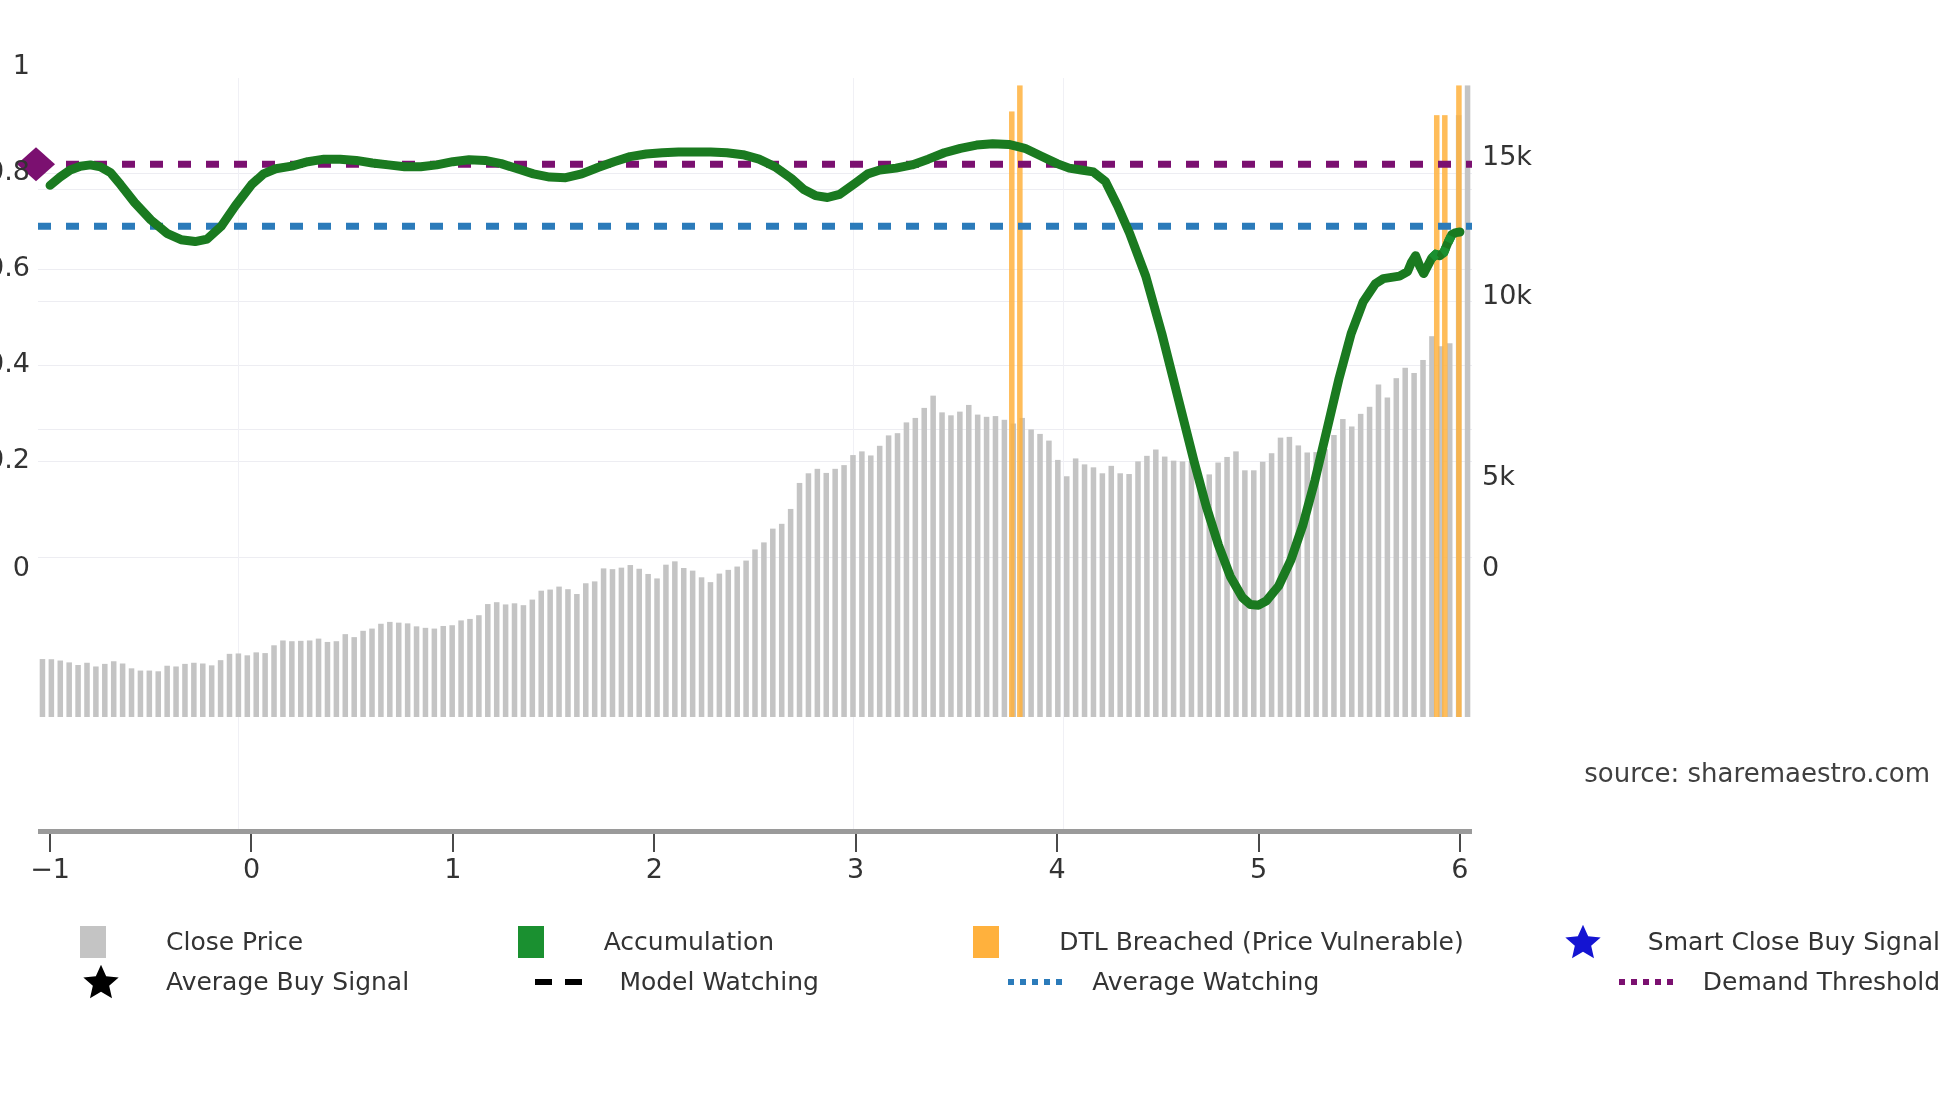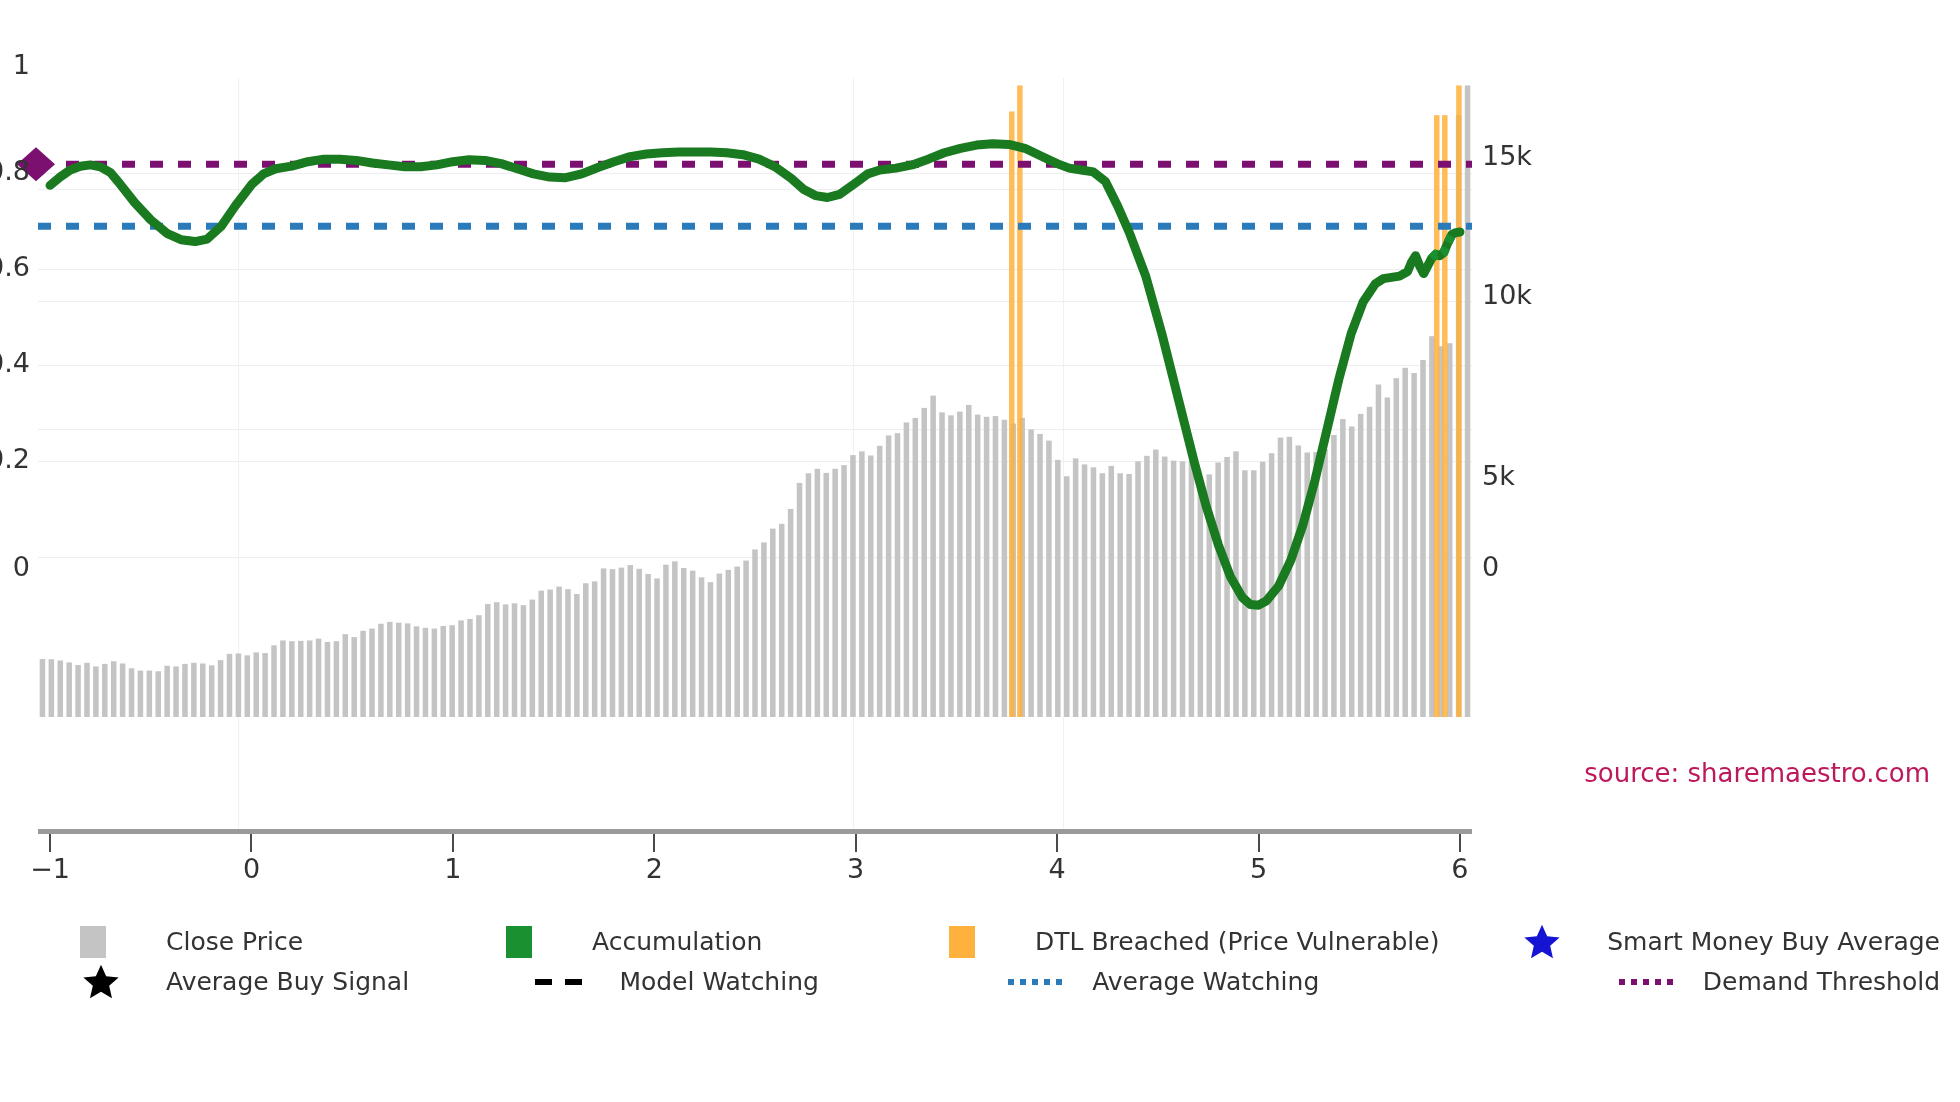--- a/index.html
+++ b/index.html
@@ -22,7 +22,7 @@
 
   .faint-vline{position:absolute;width:1px;background:#f0f0f5;top:78px;height:751px;}
 
-  #source{position:absolute;right:30px;top:760px;color:#be185d;font-size:26px;line-height:1;white-space:nowrap;}
+  #source{position:absolute;right:30px;top:760px;color:#404040;font-size:26px;line-height:1;white-space:nowrap;}
 
   
   #legend{position:absolute;left:80px;top:926px;width:1860px;}

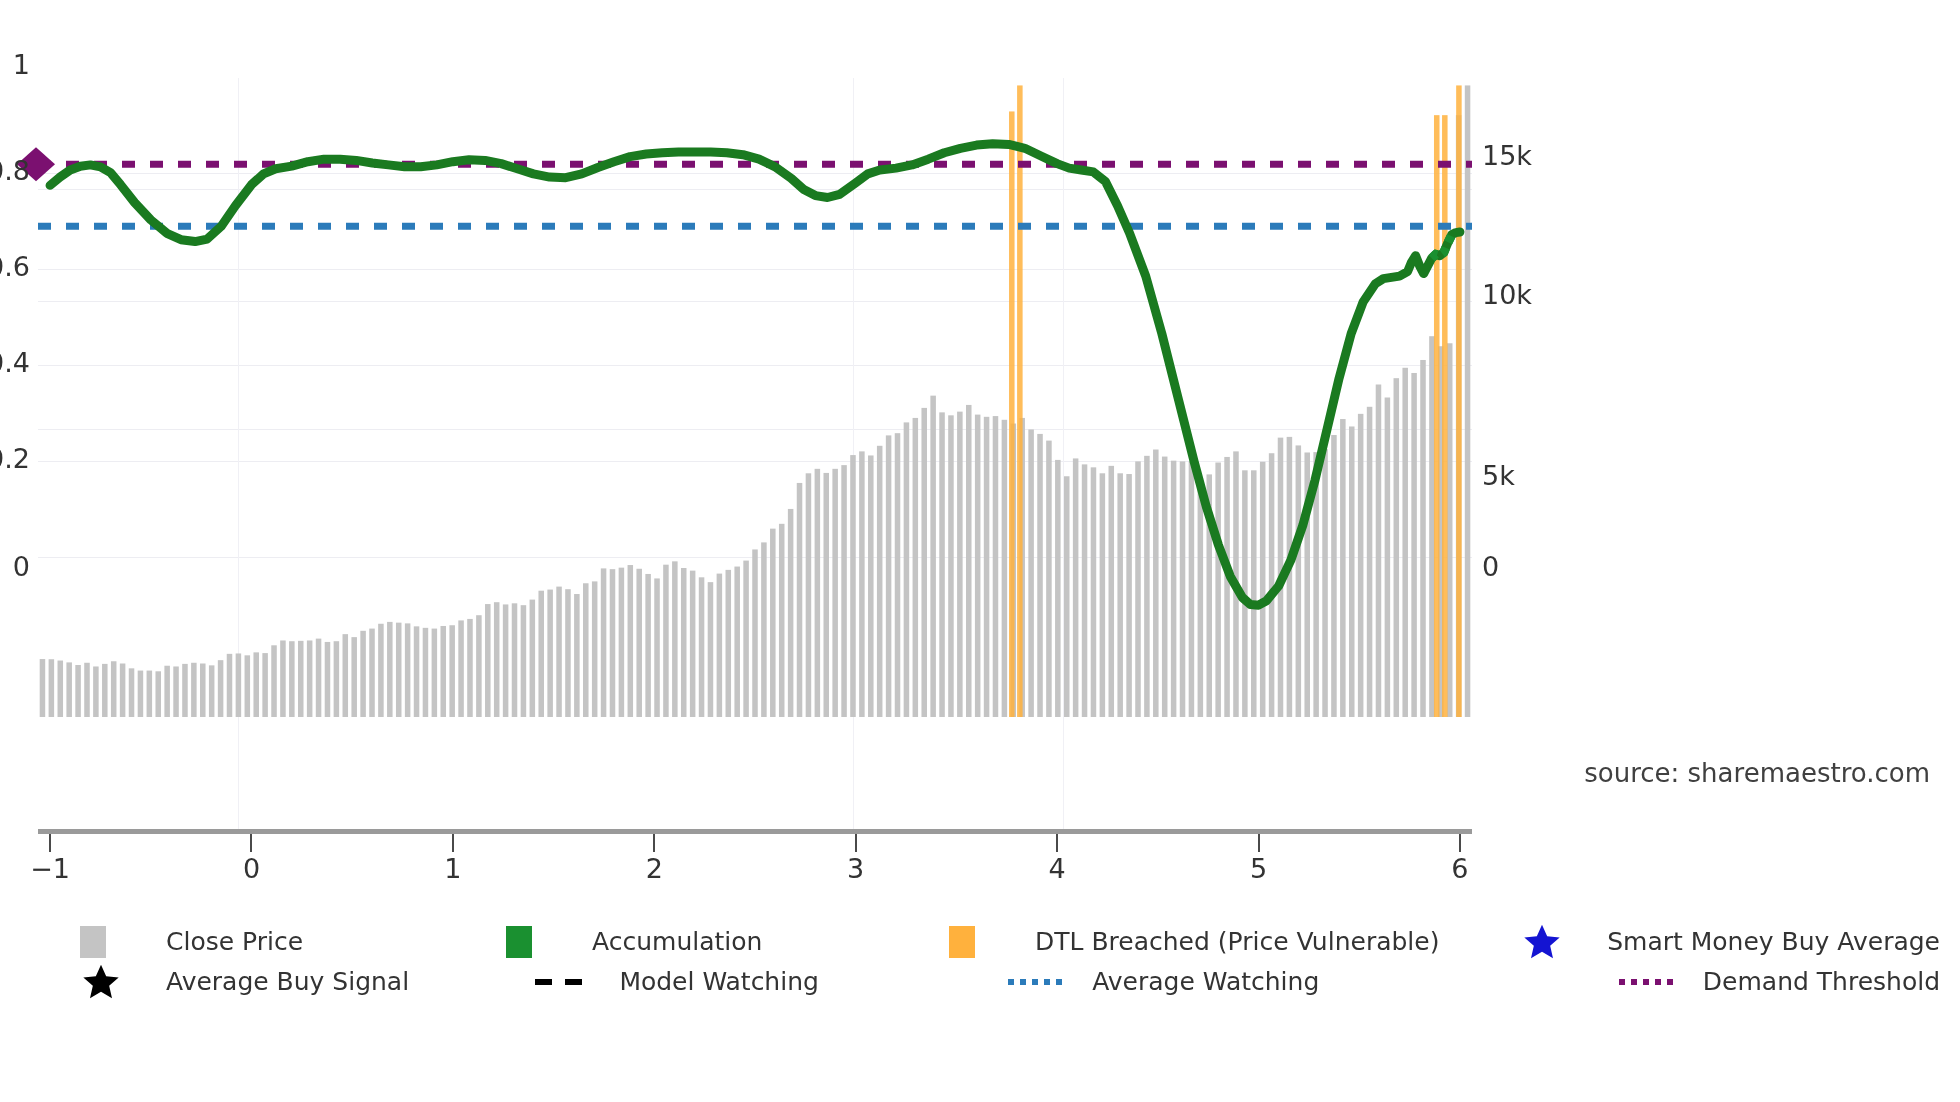--- a/index.html
+++ b/index.html
@@ -296,7 +296,7 @@
               <polygon points="12,1.6 15.1,8.6 22.6,9.3 16.9,14.3 18.6,21.8 12,17.8 5.4,21.8 7.1,14.3 1.4,9.3 8.9,8.6" fill="#1414d2"></polygon>
             </svg>
         </span>
-        <span class="lg-text">Smart Money Buy Average</span>
+        <span class="lg-text">Smart Close Buy Signal</span>
       </div>
     </div>
 

